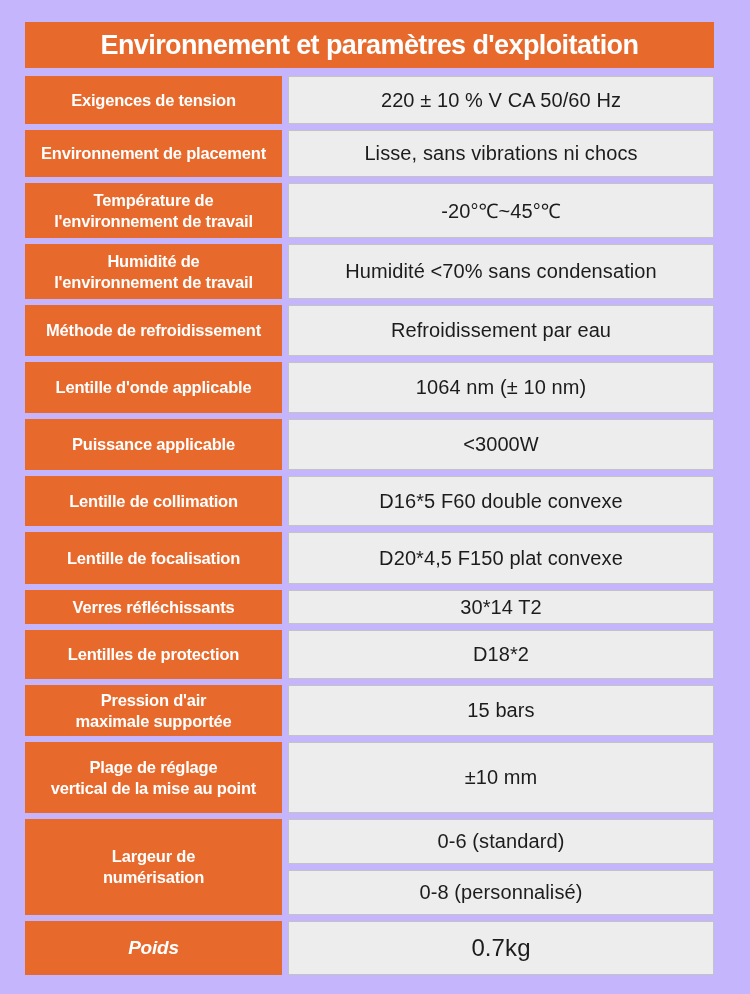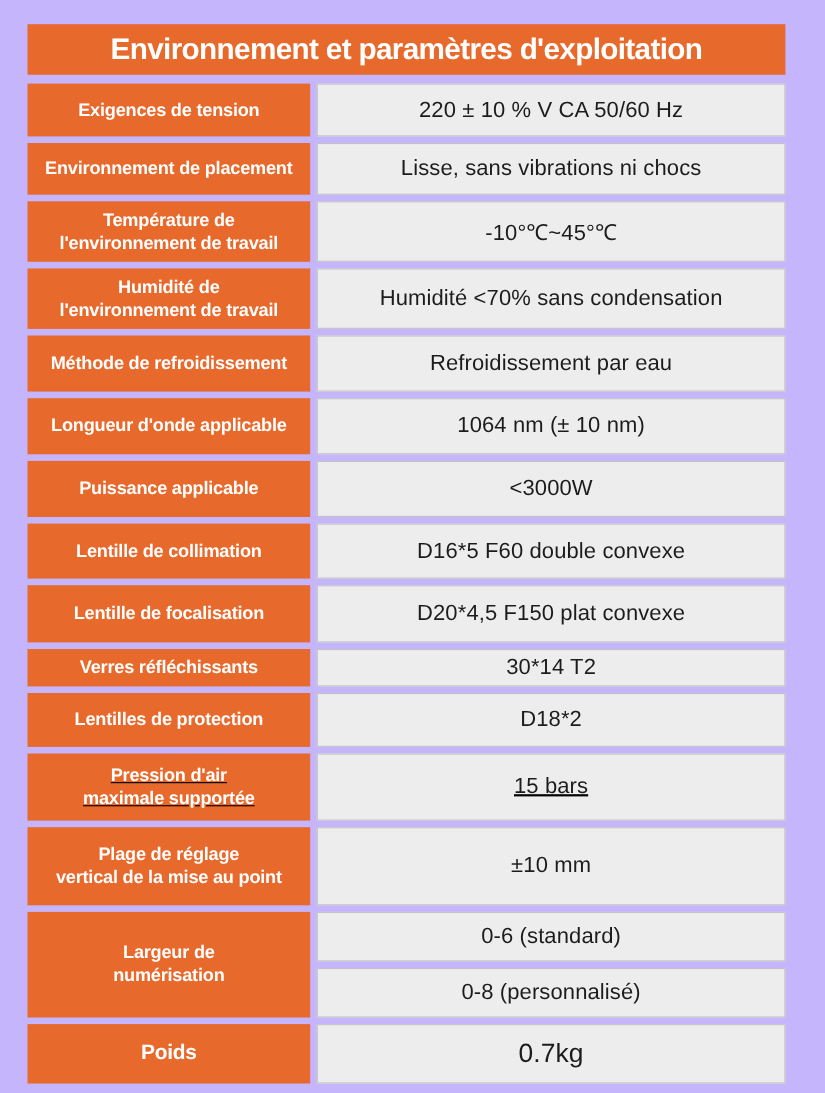--- a/index.html
+++ b/index.html
@@ -123,7 +123,7 @@
       <div class="label-cell">Température de
 l'environnement de travail</div>
       <div class="value-col">
-        <div class="value-cell">-10°℃~45°℃</div>
+        <div class="value-cell">-20°℃~45°℃</div>
       </div>
     </div>
 

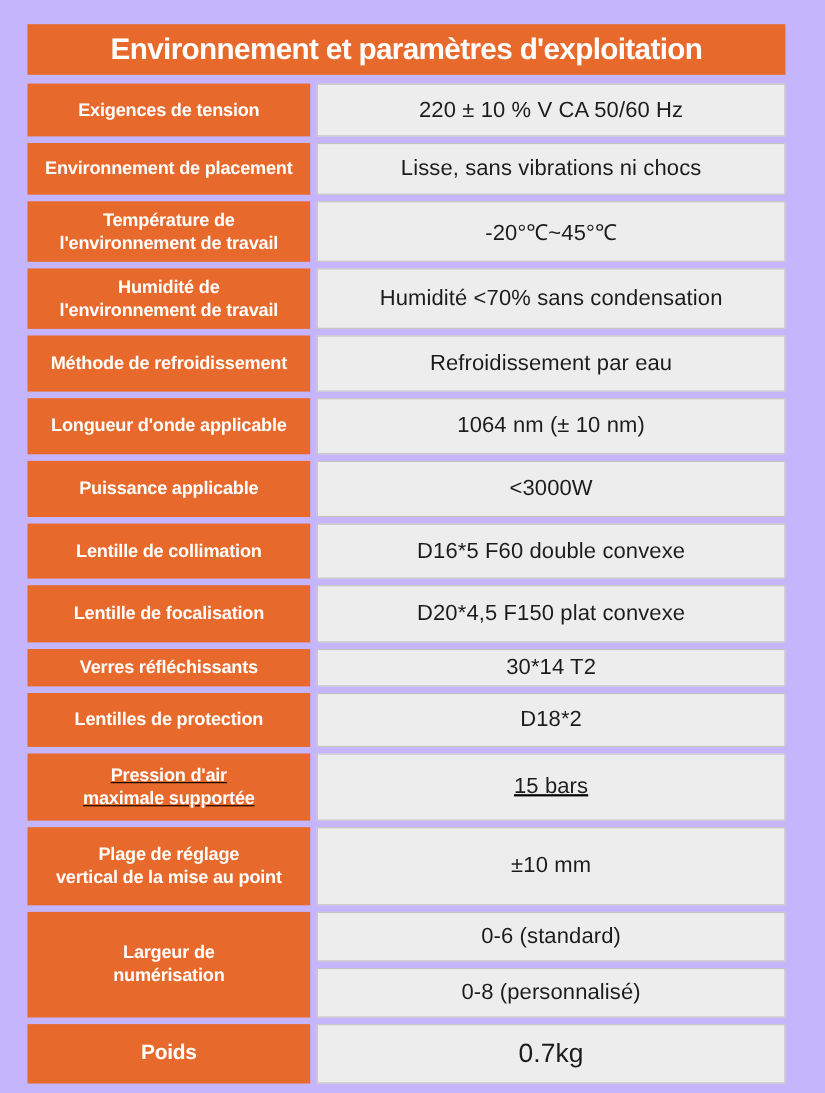--- a/index.html
+++ b/index.html
@@ -143,7 +143,7 @@
     </div>
 
     <div class="row">
-      <div class="label-cell">Longueur d'onde applicable</div>
+      <div class="label-cell">Lentille d'onde applicable</div>
       <div class="value-col">
         <div class="value-cell">1064 nm (± 10 nm)</div>
       </div>

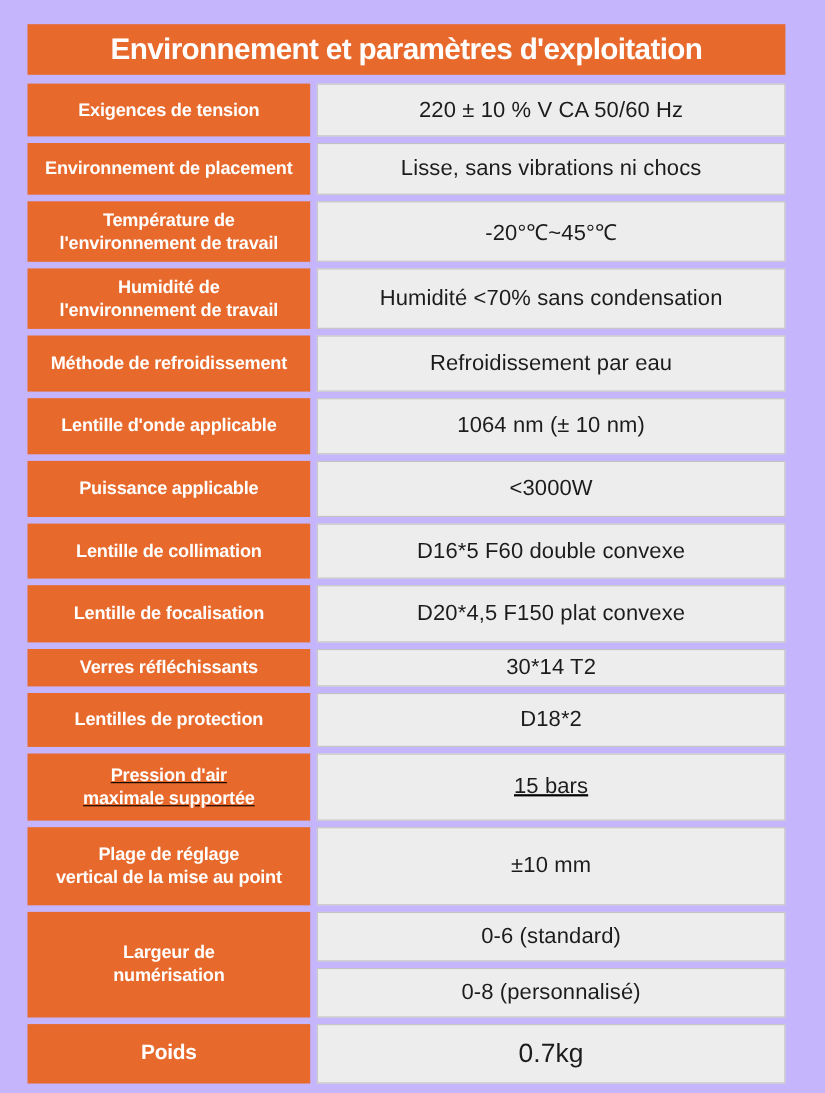--- a/index.html
+++ b/index.html
@@ -50,7 +50,7 @@
   .row:nth-child(9)  { height: 52px; }
   .row:nth-child(10) { height: 34px; }
   .row:nth-child(11) { height: 49px; }
-  .row:nth-child(12) { height: 61px; text-decoration: underline; }
+  .row:nth-child(12) { height: 51px; }
   .row:nth-child(13) { height: 71px; }
   .row:nth-child(14) { height: 96px; }
   .row:nth-child(15) { height: 54px; }

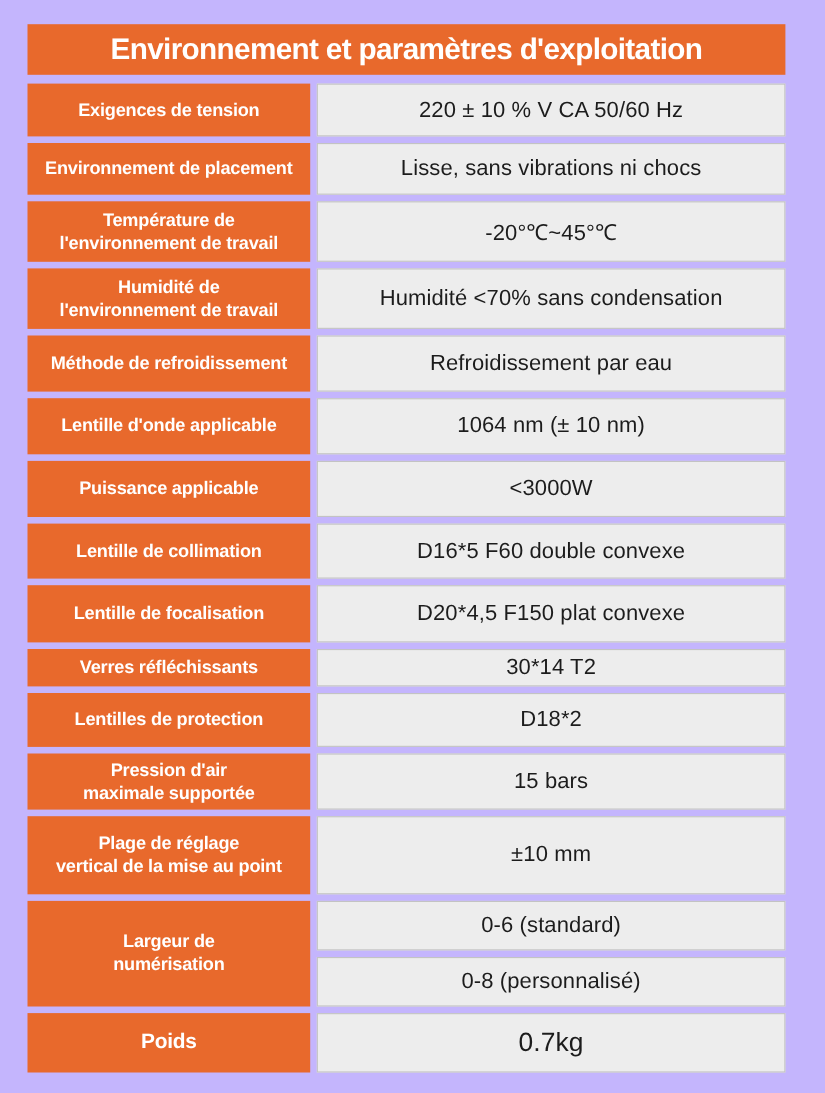--- a/index.html
+++ b/index.html
@@ -71,7 +71,7 @@
     white-space: pre-line;
     padding: 0 6px;
   }
-  .row:nth-child(15) .label-cell { font-size: 19px; }
+  .row:nth-child(15) .label-cell { font-size: 19px; font-style: italic; }
   .value-col {
     flex: 1;
     display: flex;

